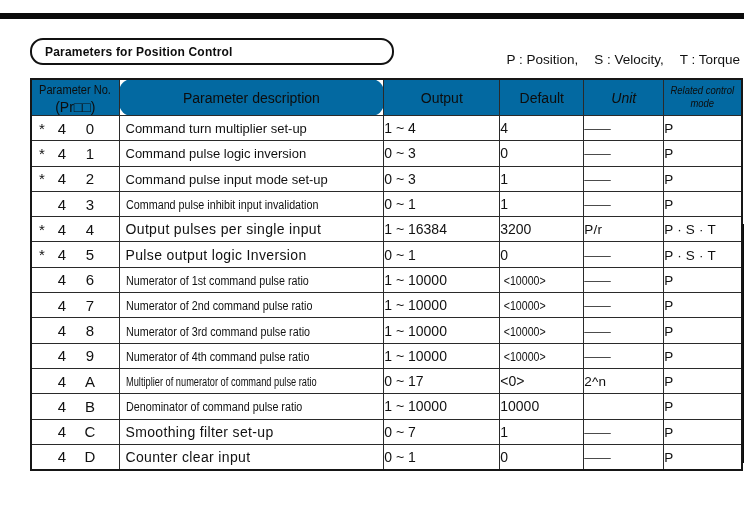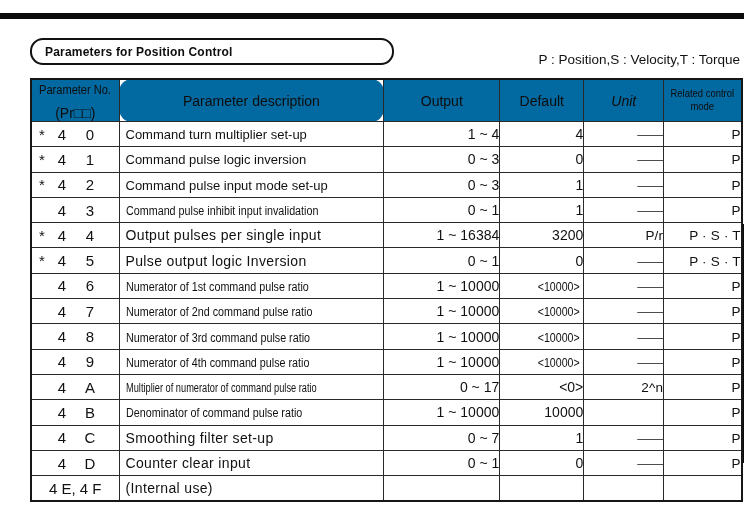--- a/index.html
+++ b/index.html
@@ -14,7 +14,7 @@
                display:flex; align-items:center; padding-left:13px; background:#fff; }
   .title-box .txt { font-size:12px; font-weight:600; letter-spacing:0.2px; color:#0d0d0d; }
 
-  .legend { position:absolute; right:4px; top:52px; display:flex; gap:0;
+  .legend { position:absolute; right:4px; top:52px; display:flex; gap:16px;
             font-size:13.5px; color:#111; }
 
   table.params { position:absolute; left:30px; top:78px; border-collapse:collapse;

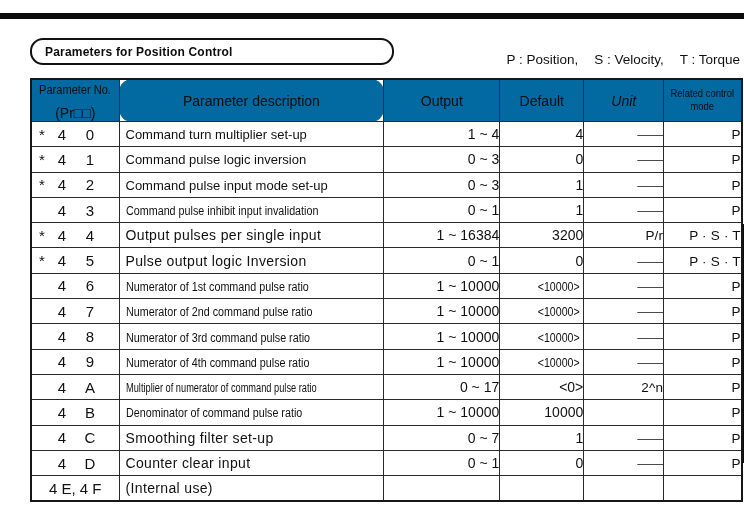--- a/index.html
+++ b/index.html
@@ -35,7 +35,7 @@
   .c-range { width:116px; }
   .c-def   { width:84px; }
   .c-unit  { width:80px;font-style:italic; }
-  .c-mode  { width:78px; }
+  .c-mode  { width:78px;font-style:italic; }
 
   .no-wrap { display:flex; align-items:center; padding-left:7px; font-size:15px; }
   .no-wrap .star { width:13px; text-align:left; font-size:15px; }

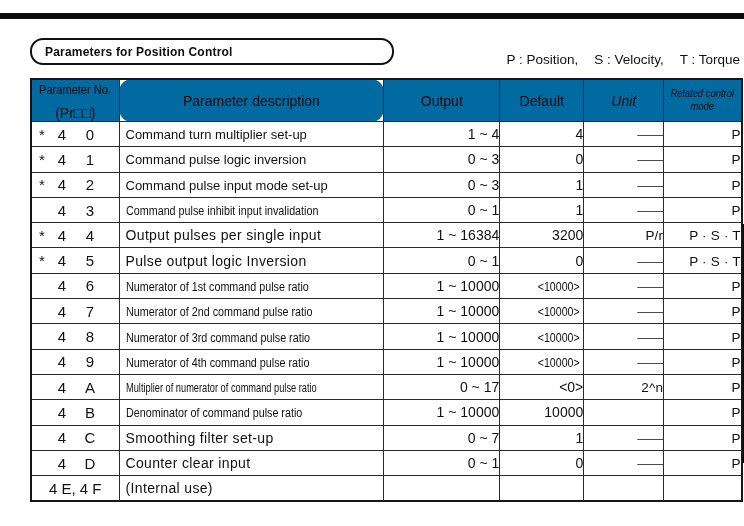--- a/index.html
+++ b/index.html
@@ -26,7 +26,7 @@
   .h-main  { font-size:14px; }
   .h-small { font-size:12px; display:inline-block; transform:scaleX(0.92); }
   .h-tiny  { font-size:10.5px; line-height:1.25; display:inline-block; transform:scaleX(0.9); }
-  .h-pr    { font-size:14px; display:block; margin-top:7px; }
+  .h-pr    { font-size:14px; display:block; margin-top:1px; }
 
   tbody td { height:25.3px; vertical-align:middle; }
 

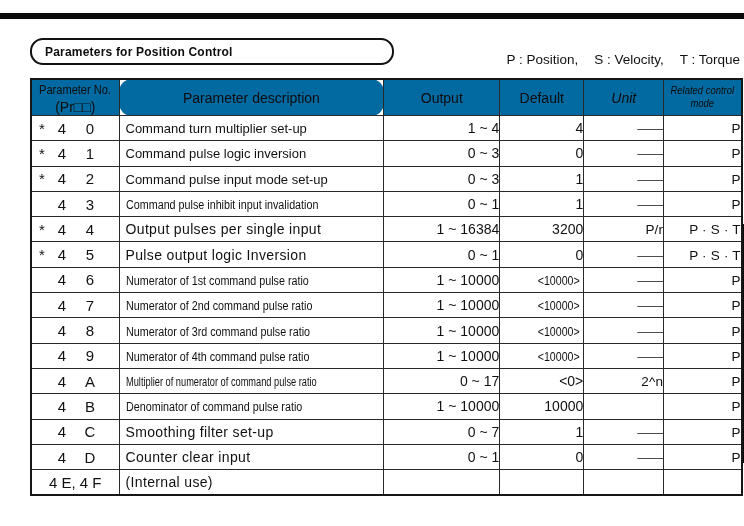--- a/index.html
+++ b/index.html
@@ -49,7 +49,7 @@
   .desc-c  { font-size:12.5px; display:inline-block; transform:scaleX(0.86); transform-origin:0 50%; }
   .desc-xc { font-size:12.5px; display:inline-block; transform:scaleX(0.74); transform-origin:0 50%; }
 
-  .cell-center { text-align:right; font-size:14px; }
+  .cell-center { text-align:left; font-size:14px; }
   .val-c { display:inline-block; font-size:12.5px; transform:scaleX(0.85); }
   .unit-txt { font-size:13.5px; letter-spacing:-0.5px; color:#333; }
   .mode-txt { font-size:13.5px; letter-spacing:0.2px; }

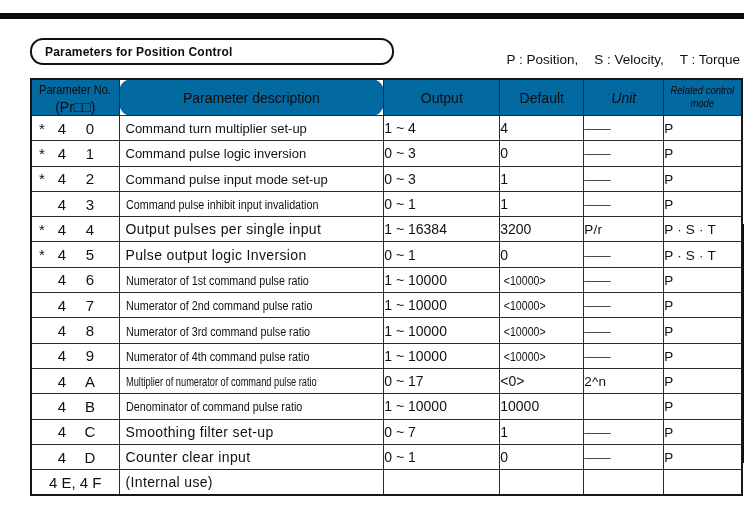--- a/index.html
+++ b/index.html
@@ -327,18 +327,6 @@
       <td class="cell-center"><span class="unit-txt">——</span></td>
       <td class="cell-center"><span class="mode-txt">P</span></td>
     </tr>
-    <tr>
-      <td>
-          <div class="no-full">4 E, 4 F</div>
-        </td>
-      <td>
-          <div class="desc-wrap"><span class="desc-lg">(Internal use)</span></div>
-        </td>
-      <td class="cell-center"><span></span></td>
-      <td class="cell-center"><span></span></td>
-      <td class="cell-center"><span class="unit-txt"></span></td>
-      <td class="cell-center"><span class="mode-txt"></span></td>
-    </tr>
   </tbody>
 </table>
 

